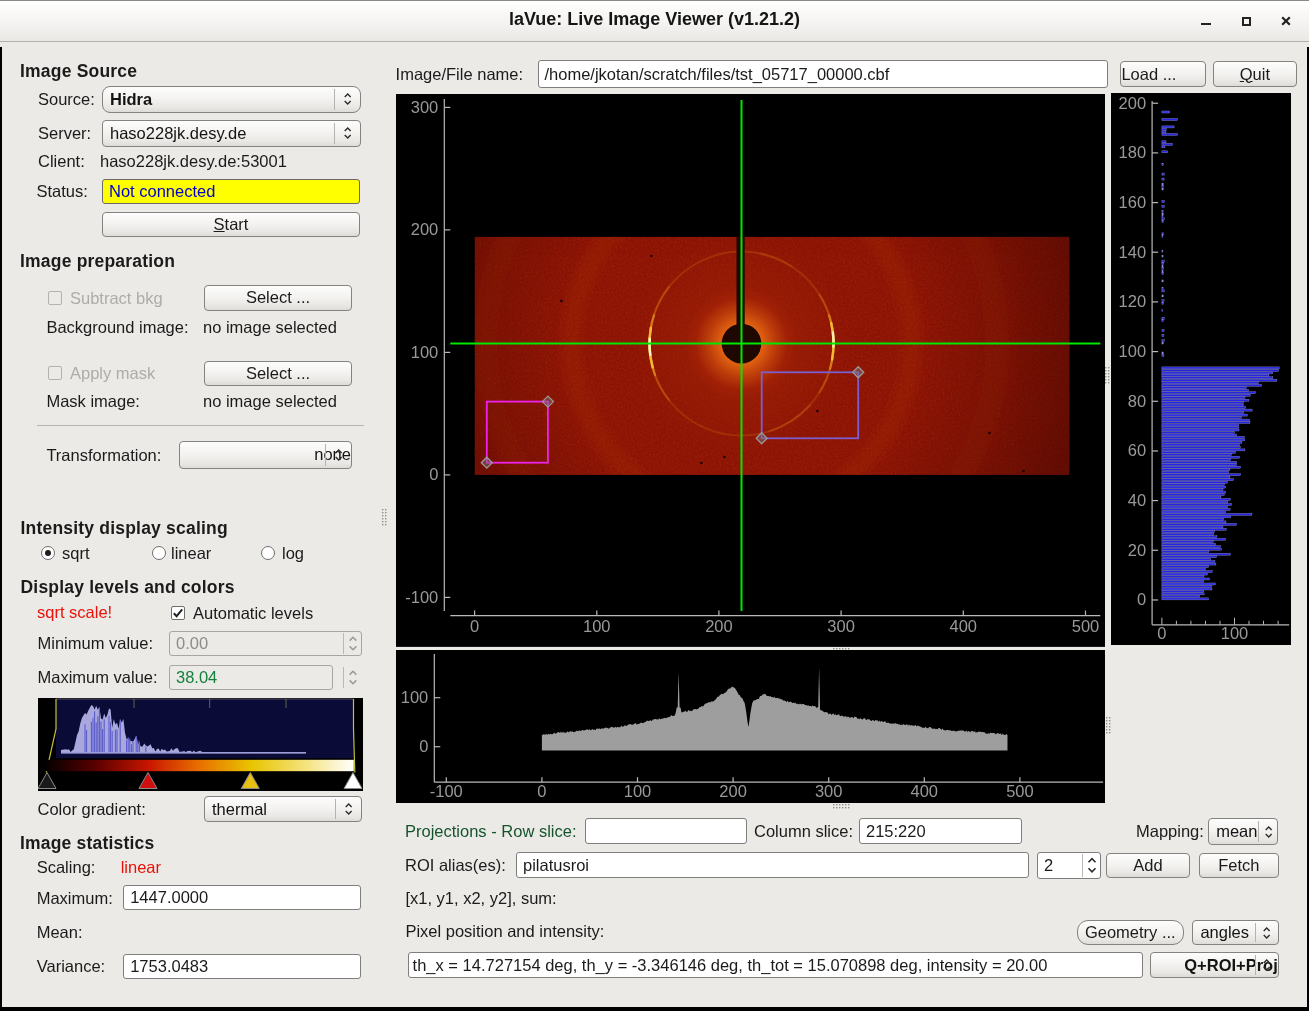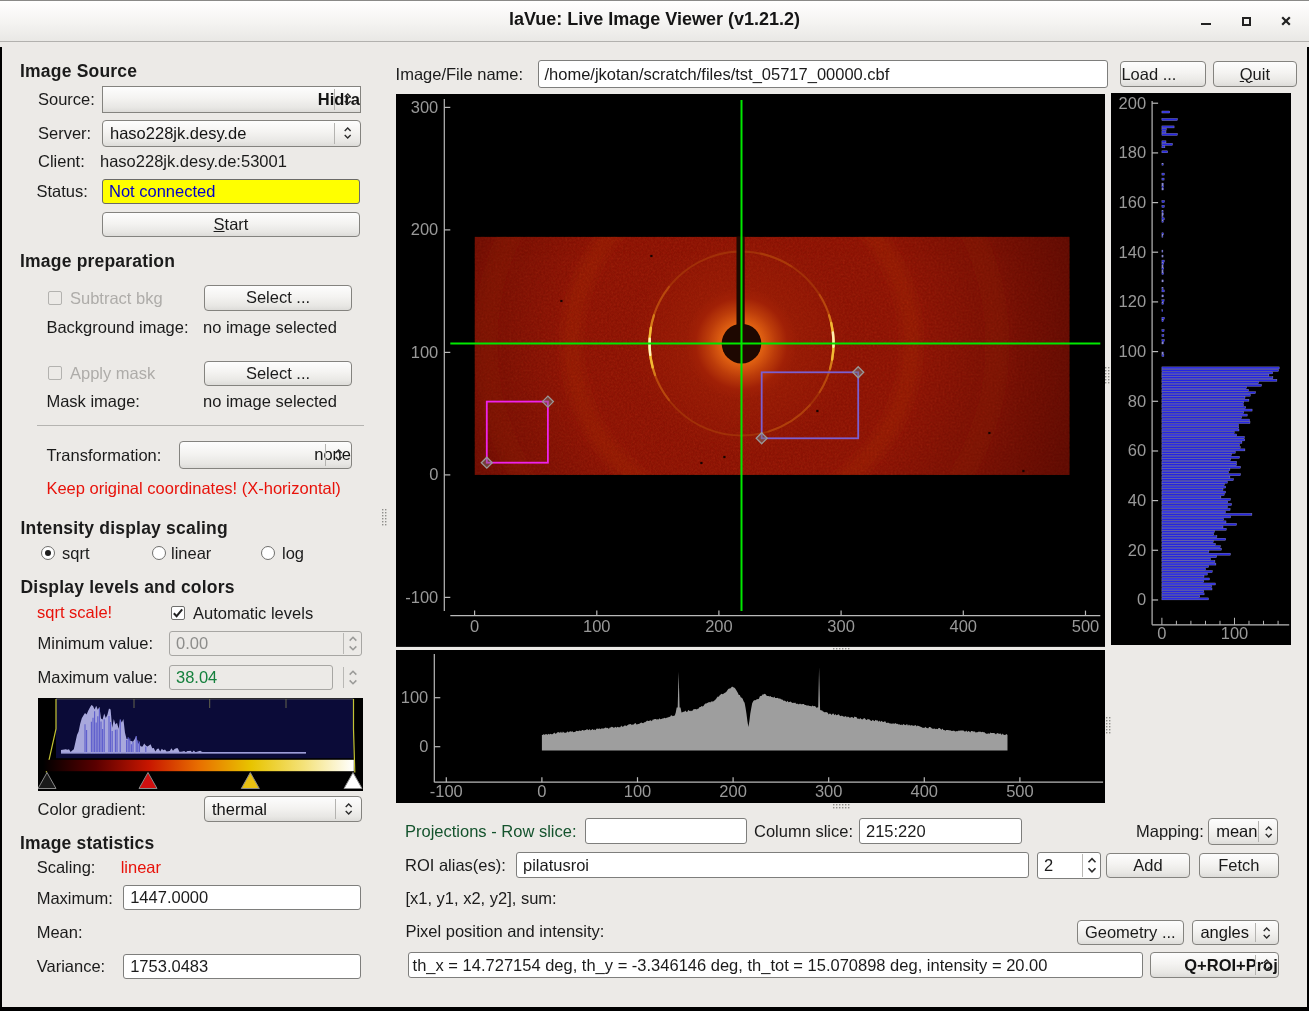--- a/index.html
+++ b/index.html
@@ -18,7 +18,7 @@
 <div style="position:absolute;left:0;top:1006.5px;width:1309px;height:4.5px;background:#000;"></div>
 <div style="position:absolute;left:20px;top:59.5px;height:22px;line-height:22px;font-size:17.5px;color:#1b1b1b;white-space:nowrap;font-weight:bold;letter-spacing:0.2px;">Image Source</div>
 <div style="position:absolute;left:38px;top:88px;height:22px;line-height:22px;font-size:16.5px;color:#1b1b1b;white-space:nowrap;">Source:</div>
-<div style="position:absolute;left:102px;top:86px;width:259px;height:27px;background:linear-gradient(#fdfdfd,#f4f3f1 45%,#e8e7e4 82%,#dddcd9);border:1px solid #84837f;border-radius:0;box-sizing:border-box;line-height:25px;font-size:16.5px;color:#141414;padding-left:7px;white-space:nowrap;overflow:hidden;font-weight:bold;text-align:right;">Hidra</div>
+<div style="position:absolute;left:102px;top:86px;width:259px;height:27px;background:linear-gradient(#fdfdfd,#f4f3f1 45%,#e8e7e4 82%,#dddcd9);border:1px solid #84837f;border-radius:8px;box-sizing:border-box;line-height:25px;font-size:16.5px;color:#141414;padding-left:7px;white-space:nowrap;overflow:hidden;font-weight:bold;">Hidra</div>
 <div style="position:absolute;left:334px;top:89px;width:1px;height:21px;background:#b4b3b0;"></div>
 <svg style="position:absolute;left:342.82px;top:92.48px" width="9.36" height="14.040000000000001" viewBox="0 0 12 18">
       <path d="M2.2 6.3 L6 2.6 L9.8 6.3" fill="none" stroke="#2c2c2c" stroke-width="1.8"></path>

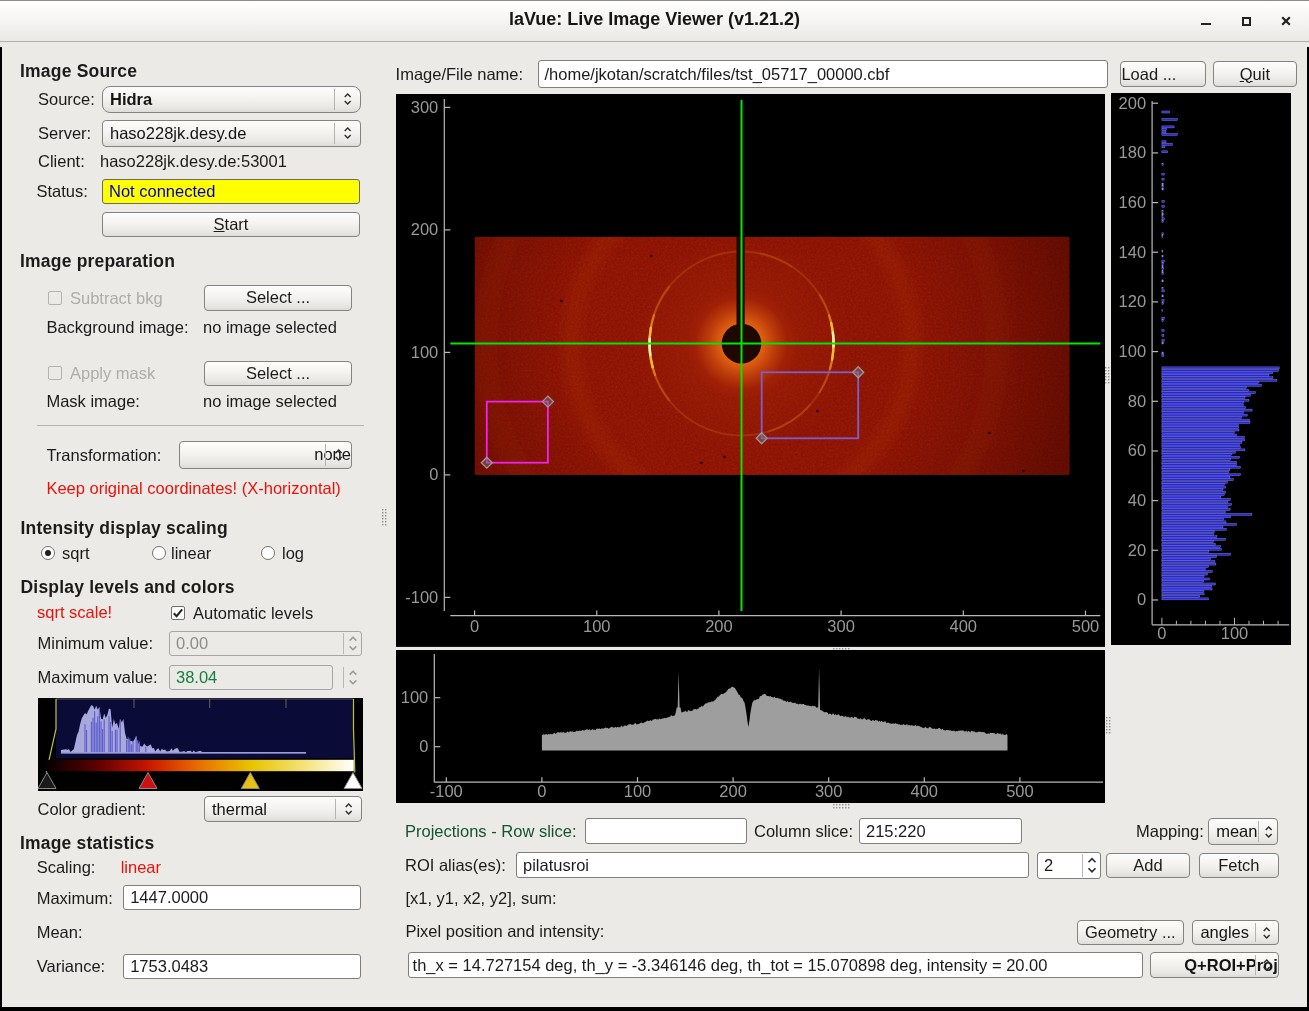--- a/index.html
+++ b/index.html
@@ -55,7 +55,6 @@
       <path d="M2.2 6.3 L6 2.6 L9.8 6.3" fill="none" stroke="#2c2c2c" stroke-width="1.8"></path>
       <path d="M2.2 11.7 L6 15.4 L9.8 11.7" fill="none" stroke="#2c2c2c" stroke-width="1.8"></path>
     </svg>
-<div style="position:absolute;left:46.4px;top:477px;height:22px;line-height:22px;font-size:16.5px;color:#e8120a;white-space:nowrap;">Keep original coordinates! (X-horizontal)</div>
 <div style="position:absolute;left:20.5px;top:516.5px;height:22px;line-height:22px;font-size:17.5px;color:#1b1b1b;white-space:nowrap;font-weight:bold;letter-spacing:0.2px;">Intensity display scaling</div>
 <div style="position:absolute;left:41px;top:546px;width:14px;height:14px;background:#ffffff;border:1.2px solid #6f6f6d;border-radius:50%;box-sizing:border-box;"></div>
 <div style="position:absolute;left:45px;top:550px;width:6px;height:6px;background:#1d1d1d;border-radius:50%;"></div>

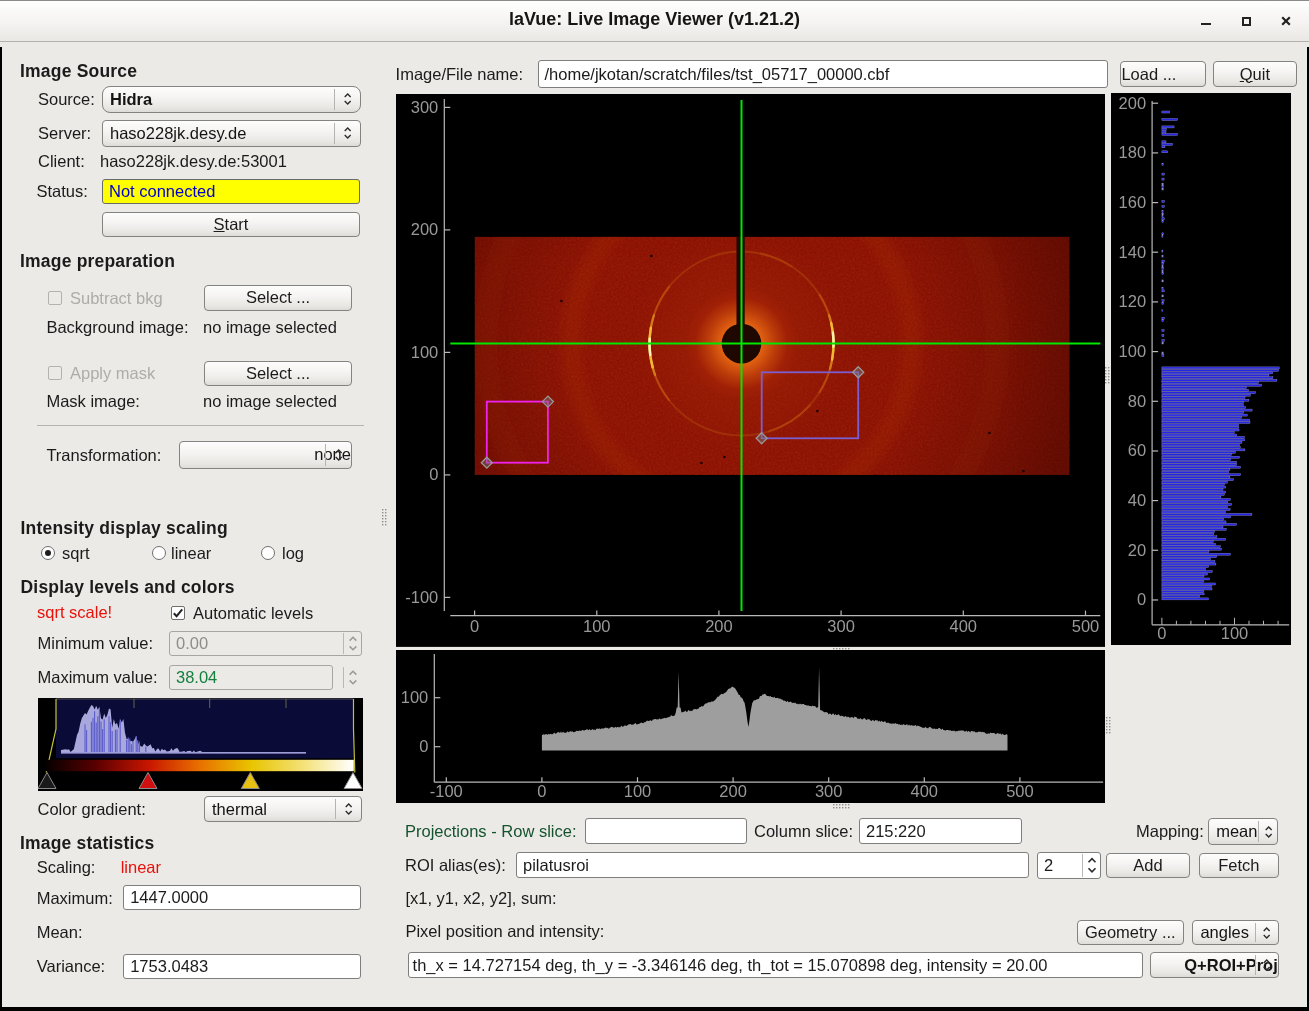--- a/index.html
+++ b/index.html
@@ -557,7 +557,7 @@
 <div style="position:absolute;left:1199.2px;top:852.5px;width:79.4px;height:25.5px;background:linear-gradient(#fdfdfd,#f4f3f1 45%,#e8e7e4 82%,#dddcd9);border:1px solid #84837f;border-radius:4px;box-sizing:border-box;text-align:center;line-height:23.5px;font-size:16.5px;color:#1b1b1b;">Fetch</div>
 <div style="position:absolute;left:405.4px;top:887px;height:22px;line-height:22px;font-size:16.5px;color:#1b1b1b;white-space:nowrap;">[x1, y1, x2, y2], sum:</div>
 <div style="position:absolute;left:405.4px;top:919.5px;height:22px;line-height:22px;font-size:16.5px;color:#1b1b1b;white-space:nowrap;">Pixel position and intensity:</div>
-<div style="position:absolute;left:1076.6px;top:920px;width:107.4px;height:25.3px;background:linear-gradient(#fdfdfd,#f4f3f1 45%,#e8e7e4 82%,#dddcd9);border:1px solid #84837f;border-radius:4px;box-sizing:border-box;text-align:center;line-height:23.3px;font-size:16.5px;color:#1b1b1b;">Geometry ...</div>
+<div style="position:absolute;left:1076.6px;top:920px;width:107.4px;height:25.3px;background:linear-gradient(#fdfdfd,#f4f3f1 45%,#e8e7e4 82%,#dddcd9);border:1px solid #84837f;border-radius:11px;box-sizing:border-box;text-align:center;line-height:23.3px;font-size:16.5px;color:#1b1b1b;">Geometry ...</div>
 <div style="position:absolute;left:1192.4px;top:920px;width:86.4px;height:25.3px;background:linear-gradient(#fdfdfd,#f4f3f1 45%,#e8e7e4 82%,#dddcd9);border:1px solid #84837f;border-radius:4px;box-sizing:border-box;line-height:23.3px;font-size:16.5px;color:#141414;padding-left:7px;white-space:nowrap;overflow:hidden;">angles</div>
 <div style="position:absolute;left:1254.8000000000002px;top:923px;width:1px;height:19.3px;background:#b4b3b0;"></div>
 <svg style="position:absolute;left:1262.1200000000001px;top:925.63px" width="9.36" height="14.040000000000001" viewBox="0 0 12 18">

